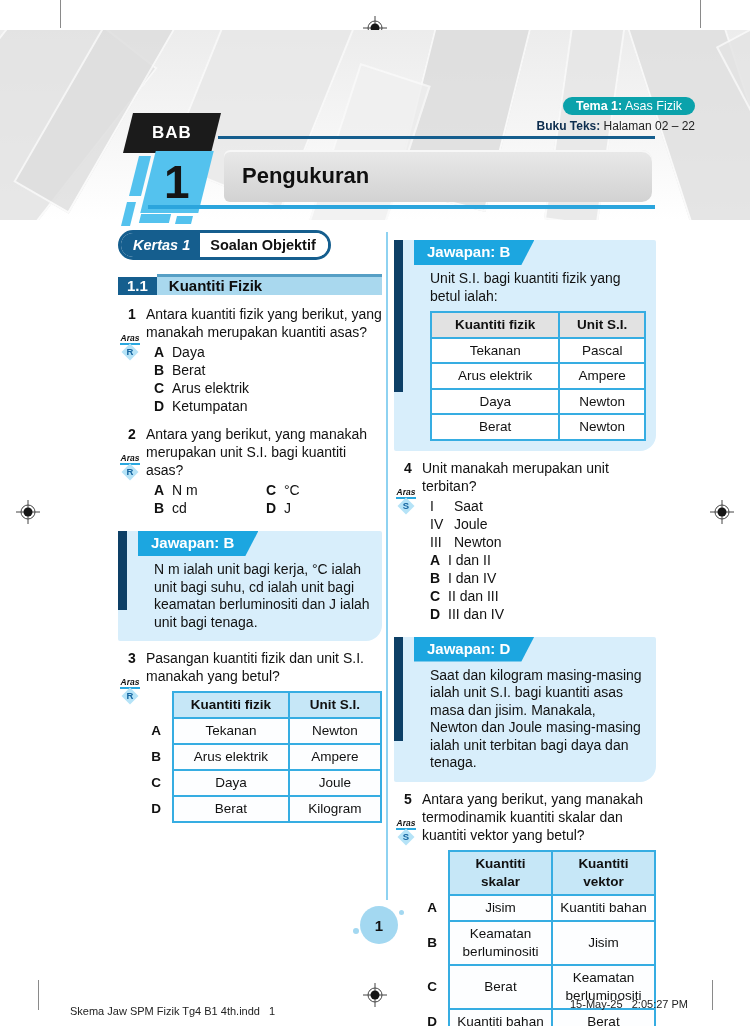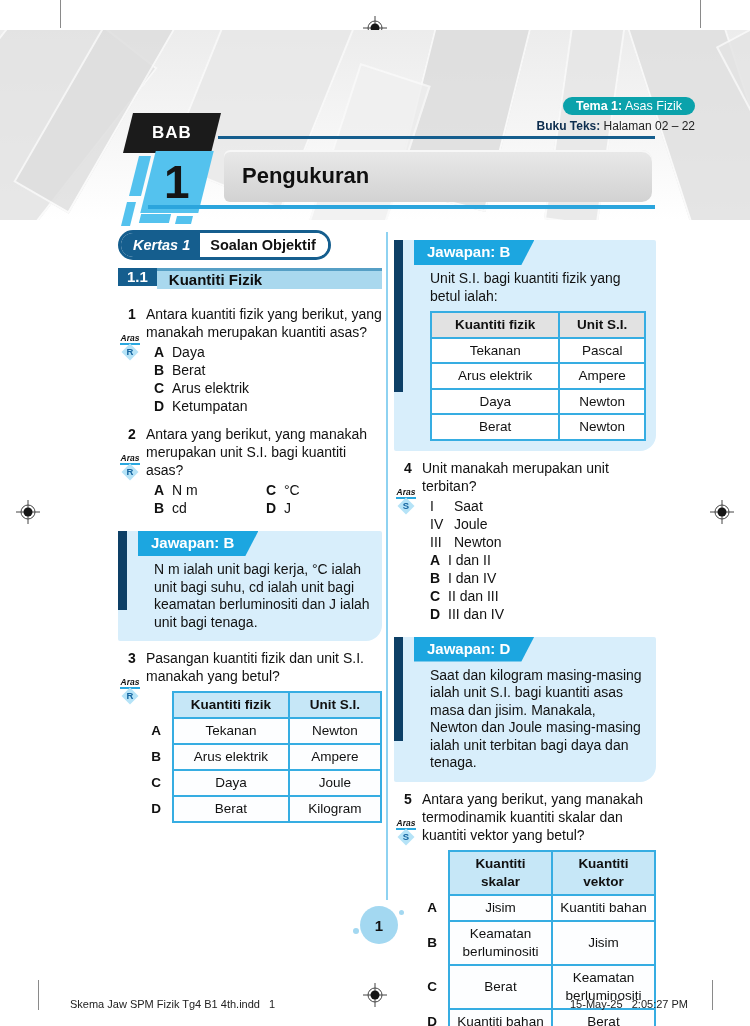--- a/index.html
+++ b/index.html
@@ -54,7 +54,7 @@
               align-items:center;padding:0 12px 0 10px;}
 
   
-  .section-banner{display:flex;align-items:flex-start;height:27px;margin-bottom:10px;}
+  .section-banner{display:flex;align-items:flex-end;height:27px;margin-bottom:10px;}
   .section-num{background:#155e8e;color:#fff;font-weight:bold;font-size:15px;display:flex;
                align-items:center;justify-content:center;padding:0 9px;}
   .section-title{flex:1;background:#a9d8ee;border-top:3px solid #569fc5;display:flex;

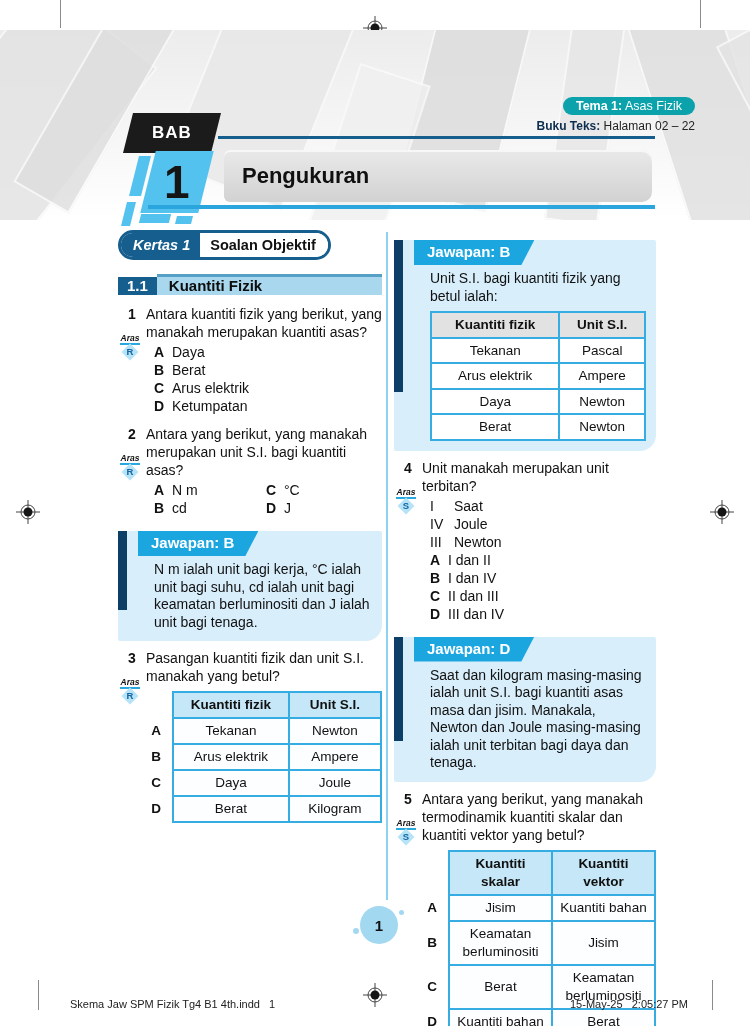--- a/index.html
+++ b/index.html
@@ -114,7 +114,7 @@
 
   
   .footer{position:absolute;left:0;bottom:8px;width:750px;font-size:11px;color:#222;}
-  .footer .f-left{position:absolute;left:70px;bottom:8px;white-space:pre;}
+  .footer .f-left{position:absolute;left:70px;bottom:1px;white-space:pre;}
   .footer .f-right{position:absolute;right:62px;bottom:8px;white-space:pre;}
 </style>
 </head>

